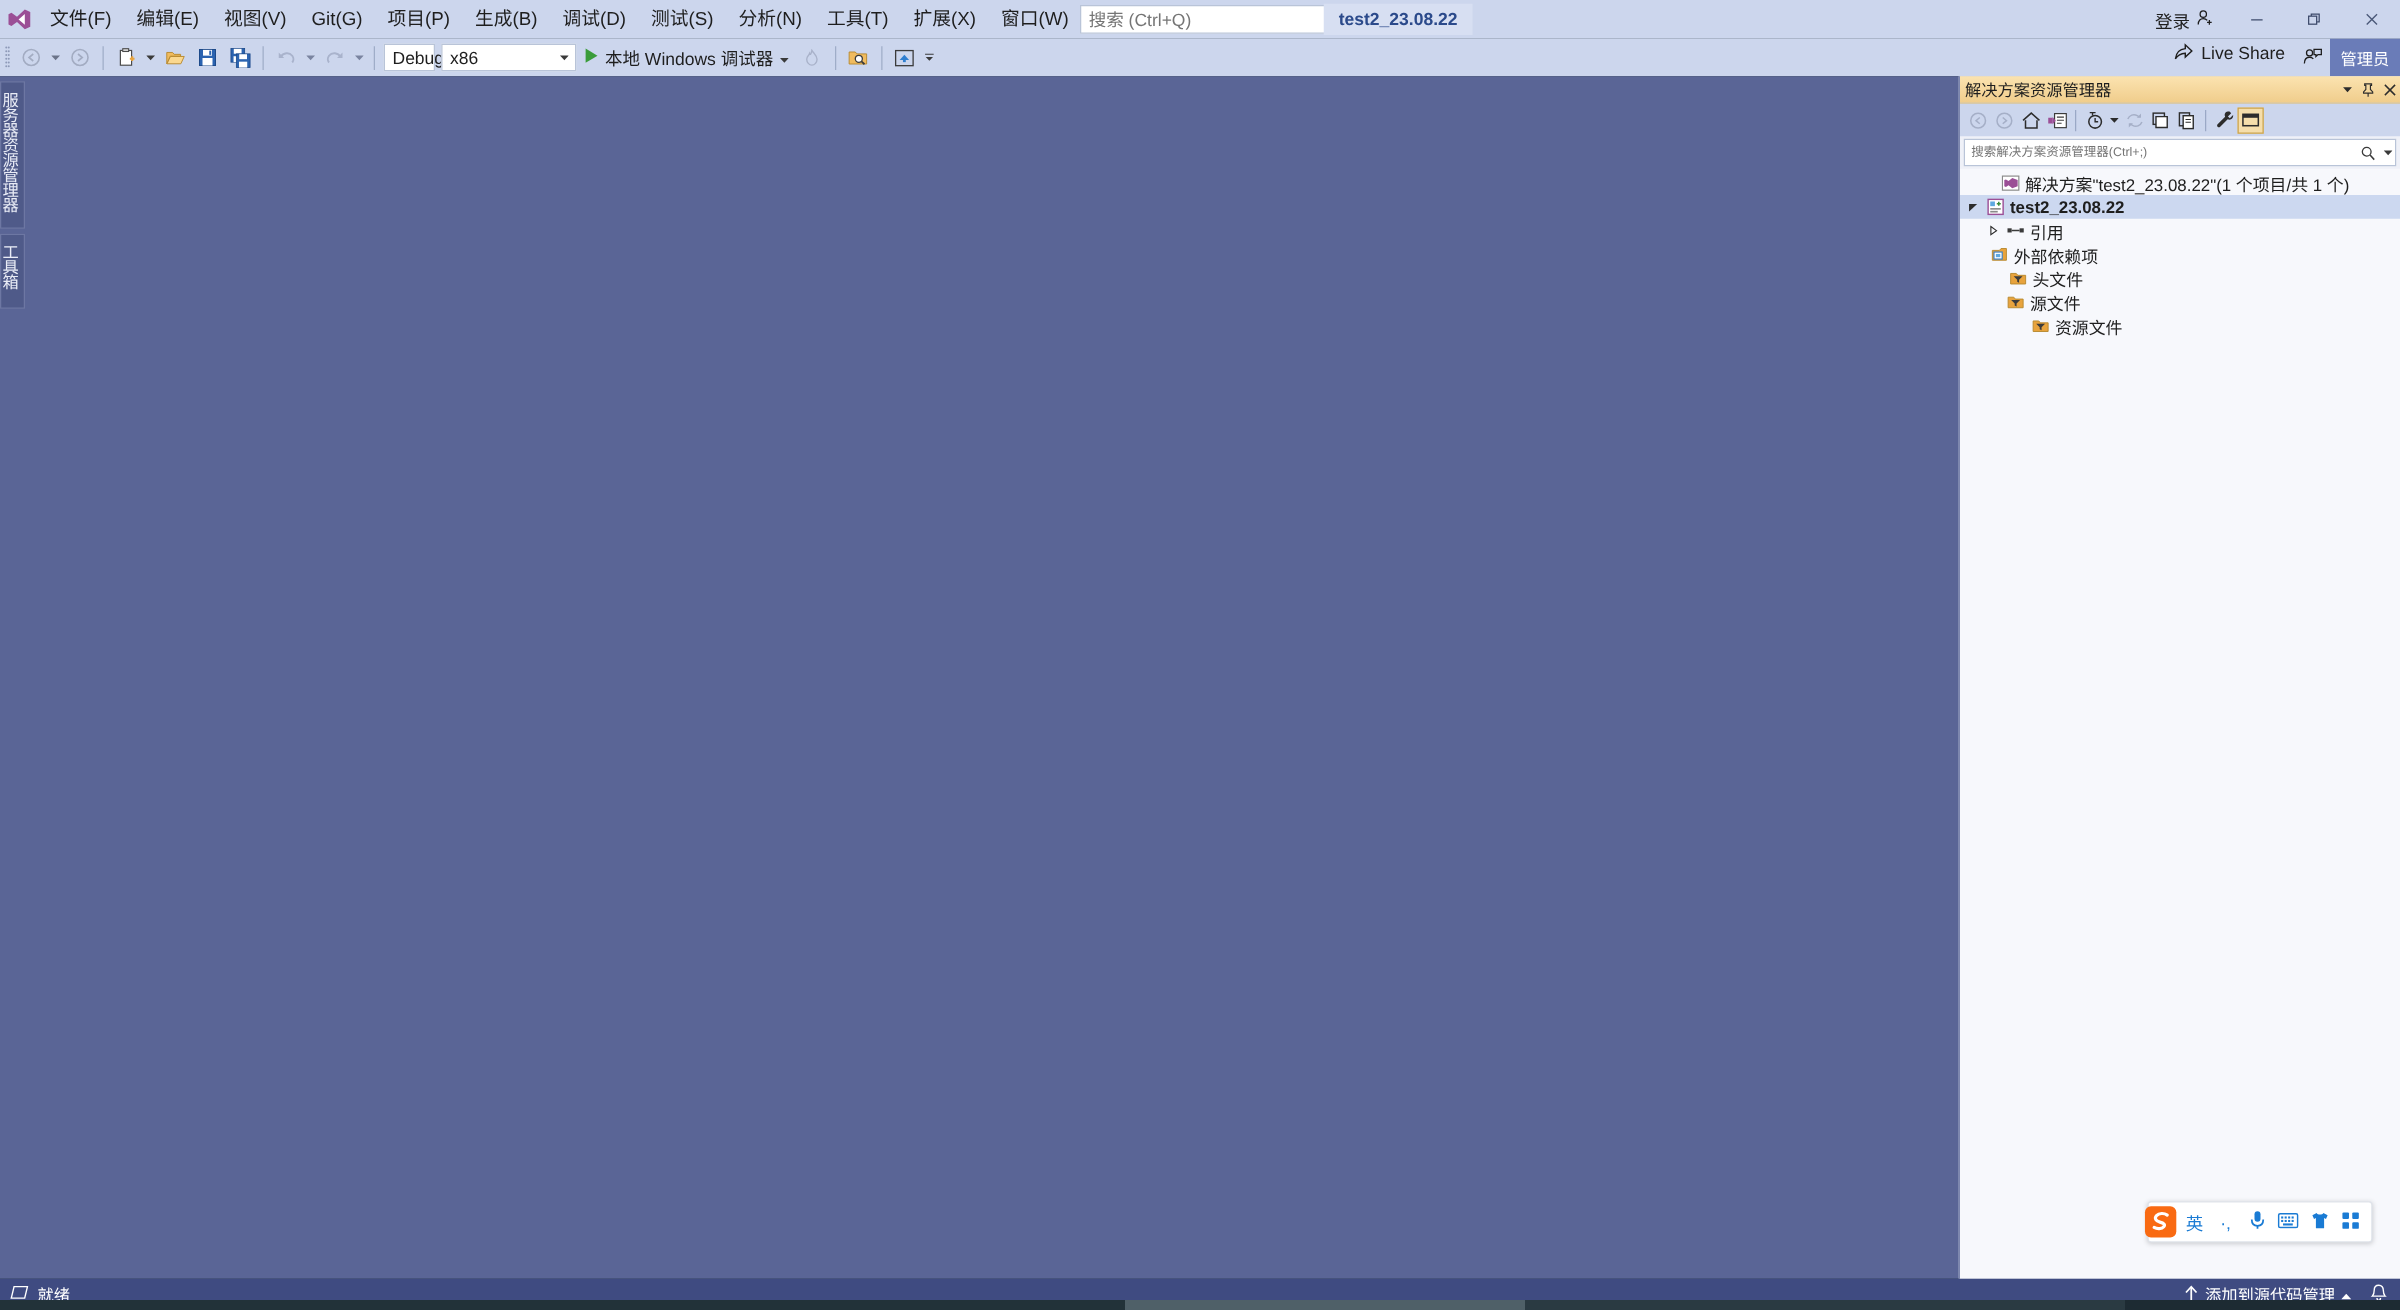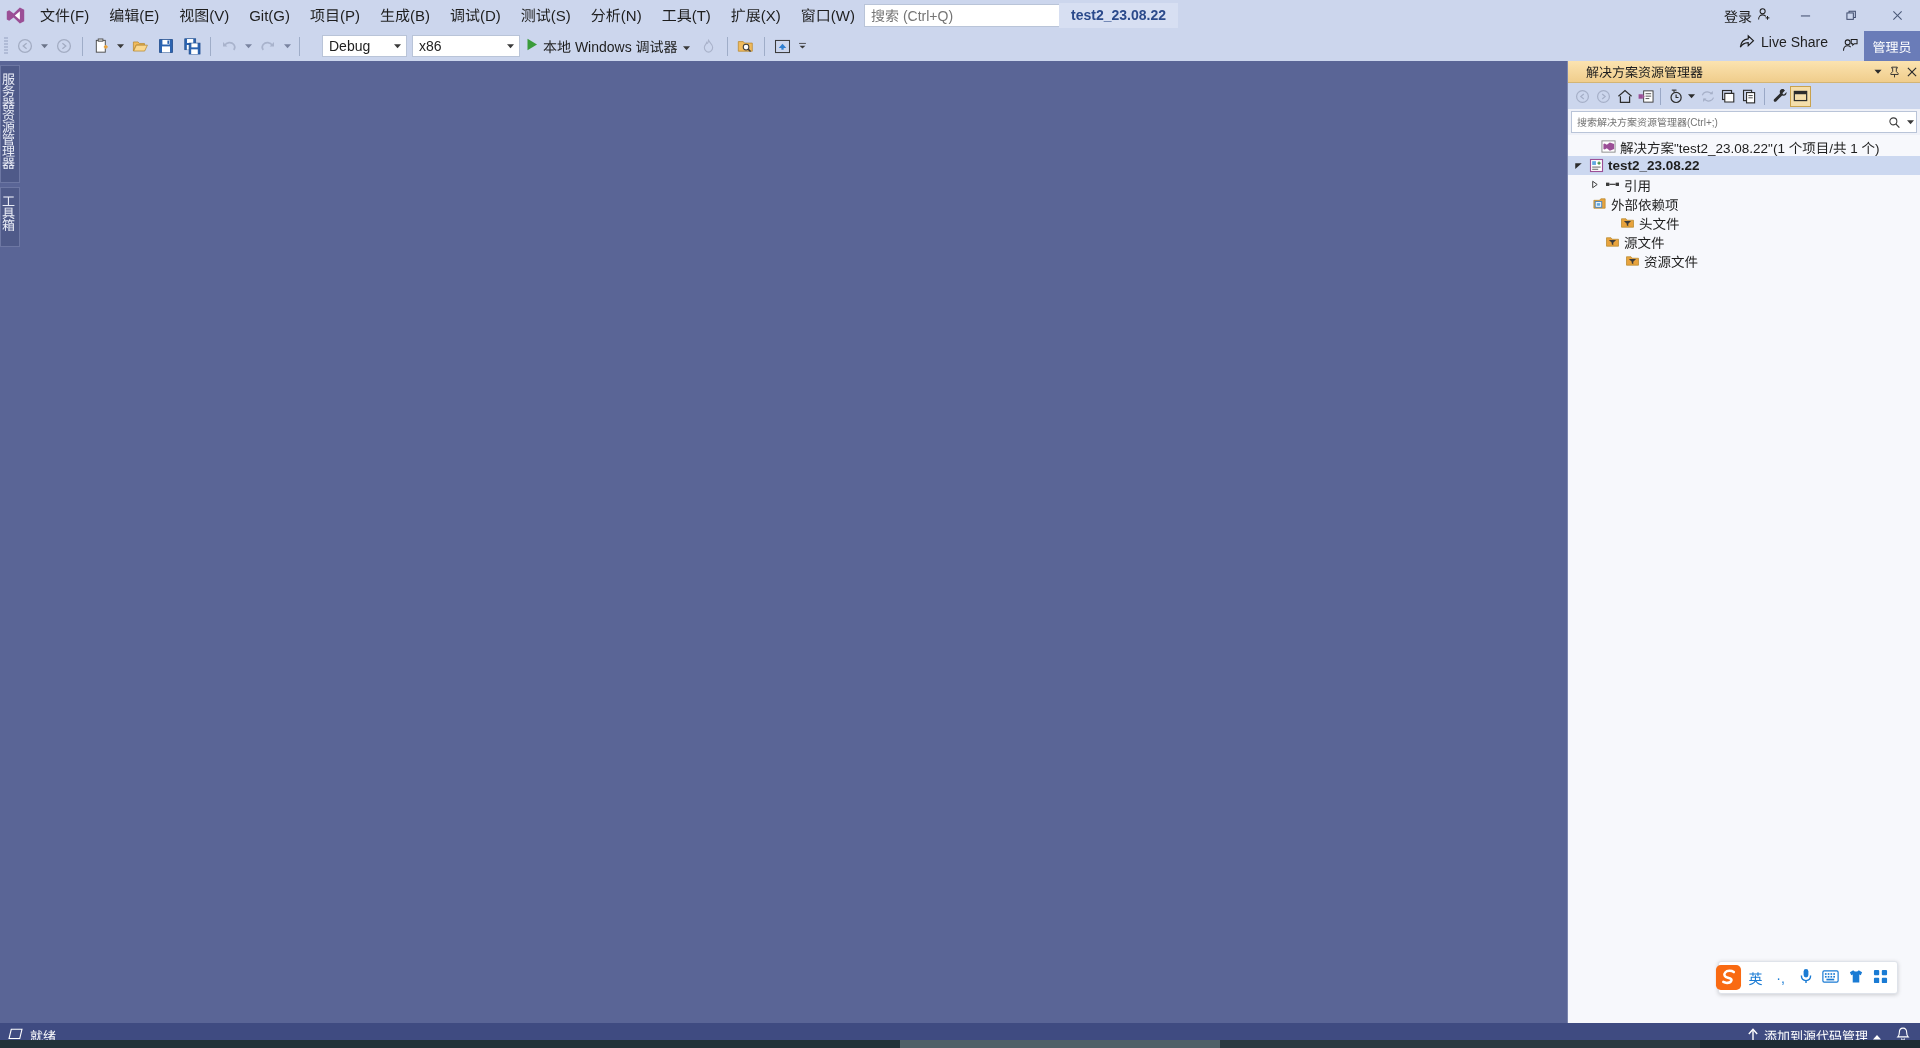--- a/index.html
+++ b/index.html
@@ -185,7 +185,7 @@
     align-items: center;
     justify-content: center;
   }
-  .combo.debugcfg { width: 85px; margin-left: 17px; }
+  .combo.debugcfg { width: 41px; margin-left: 2px; }
   .combo.platform { width: 108px; margin-left: 5px; }
 
   .run-btn {

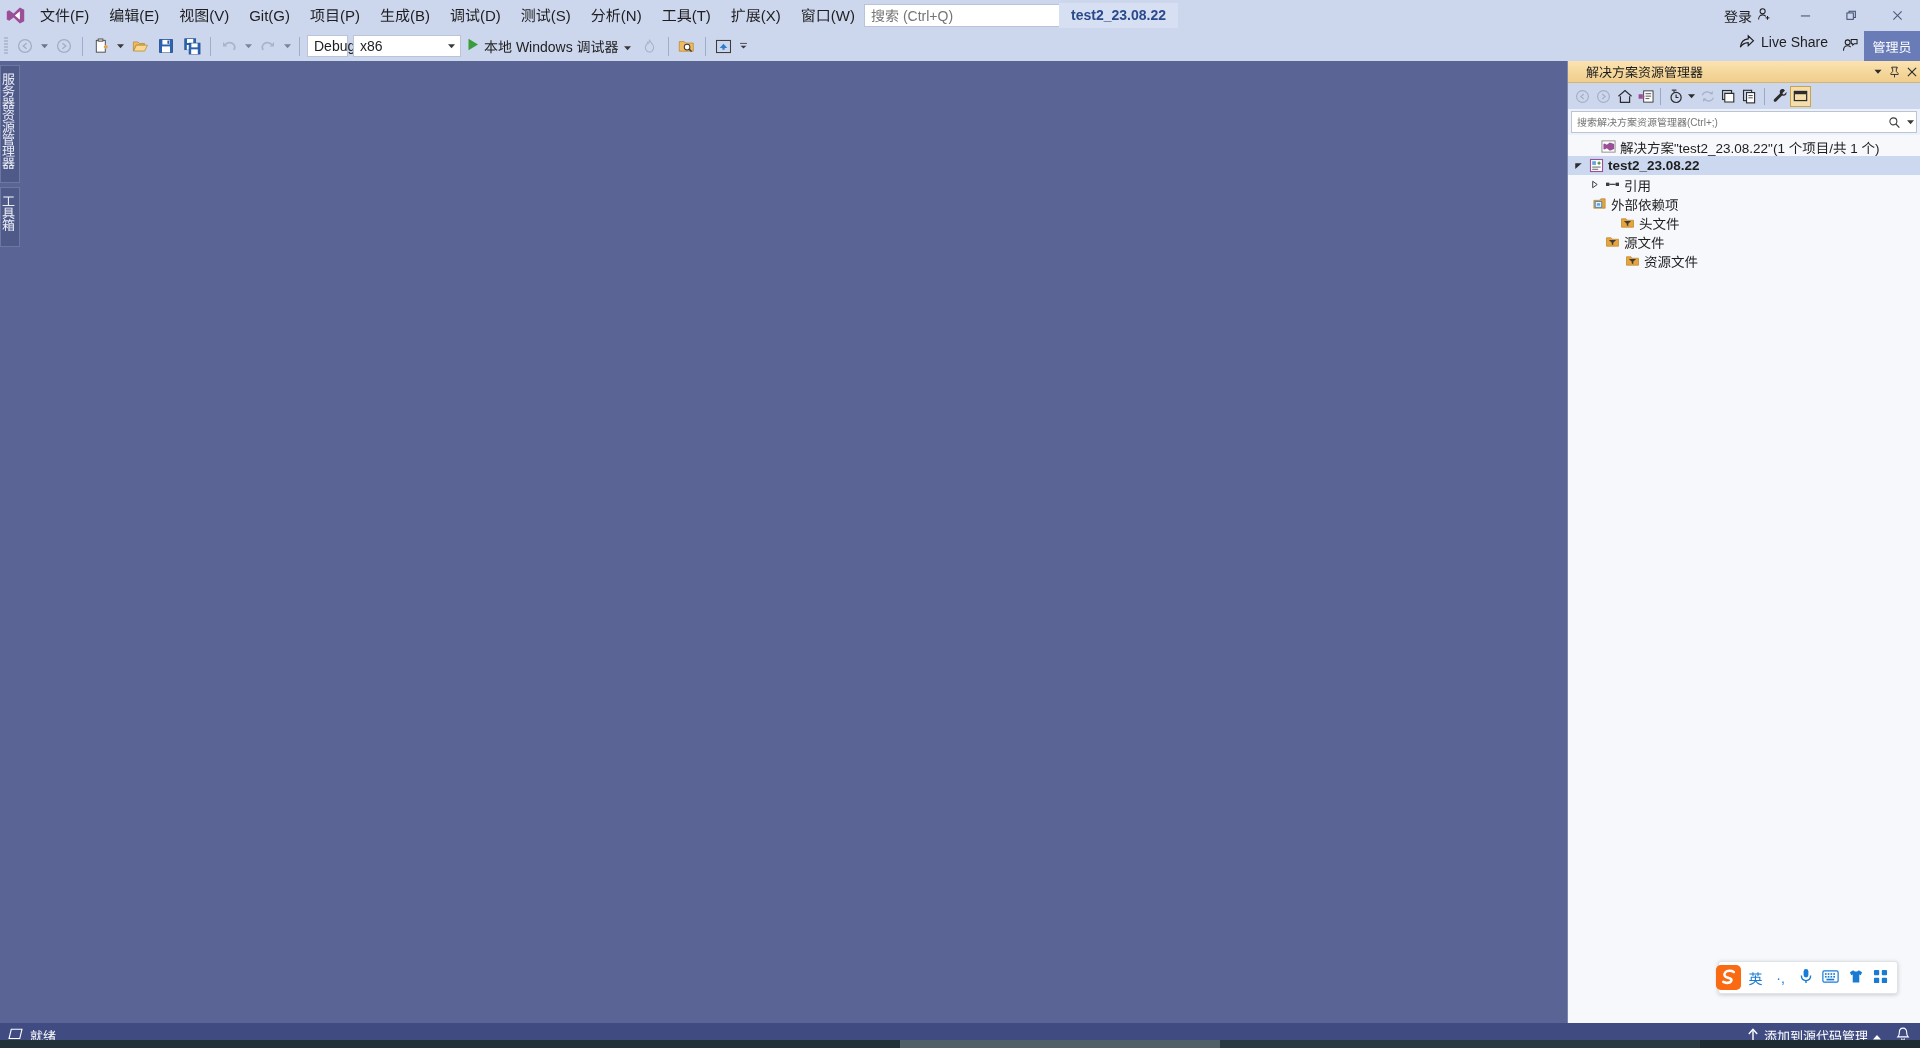--- a/index.html
+++ b/index.html
@@ -288,7 +288,7 @@
     background: linear-gradient(#fbe3b0, #f0cd8c);
     display: flex;
     align-items: center;
-    padding-left: 18px;
+    padding-left: 4px;
     box-sizing: border-box;
     border-bottom: 1px solid #d3b575;
     justify-content: flex-end;

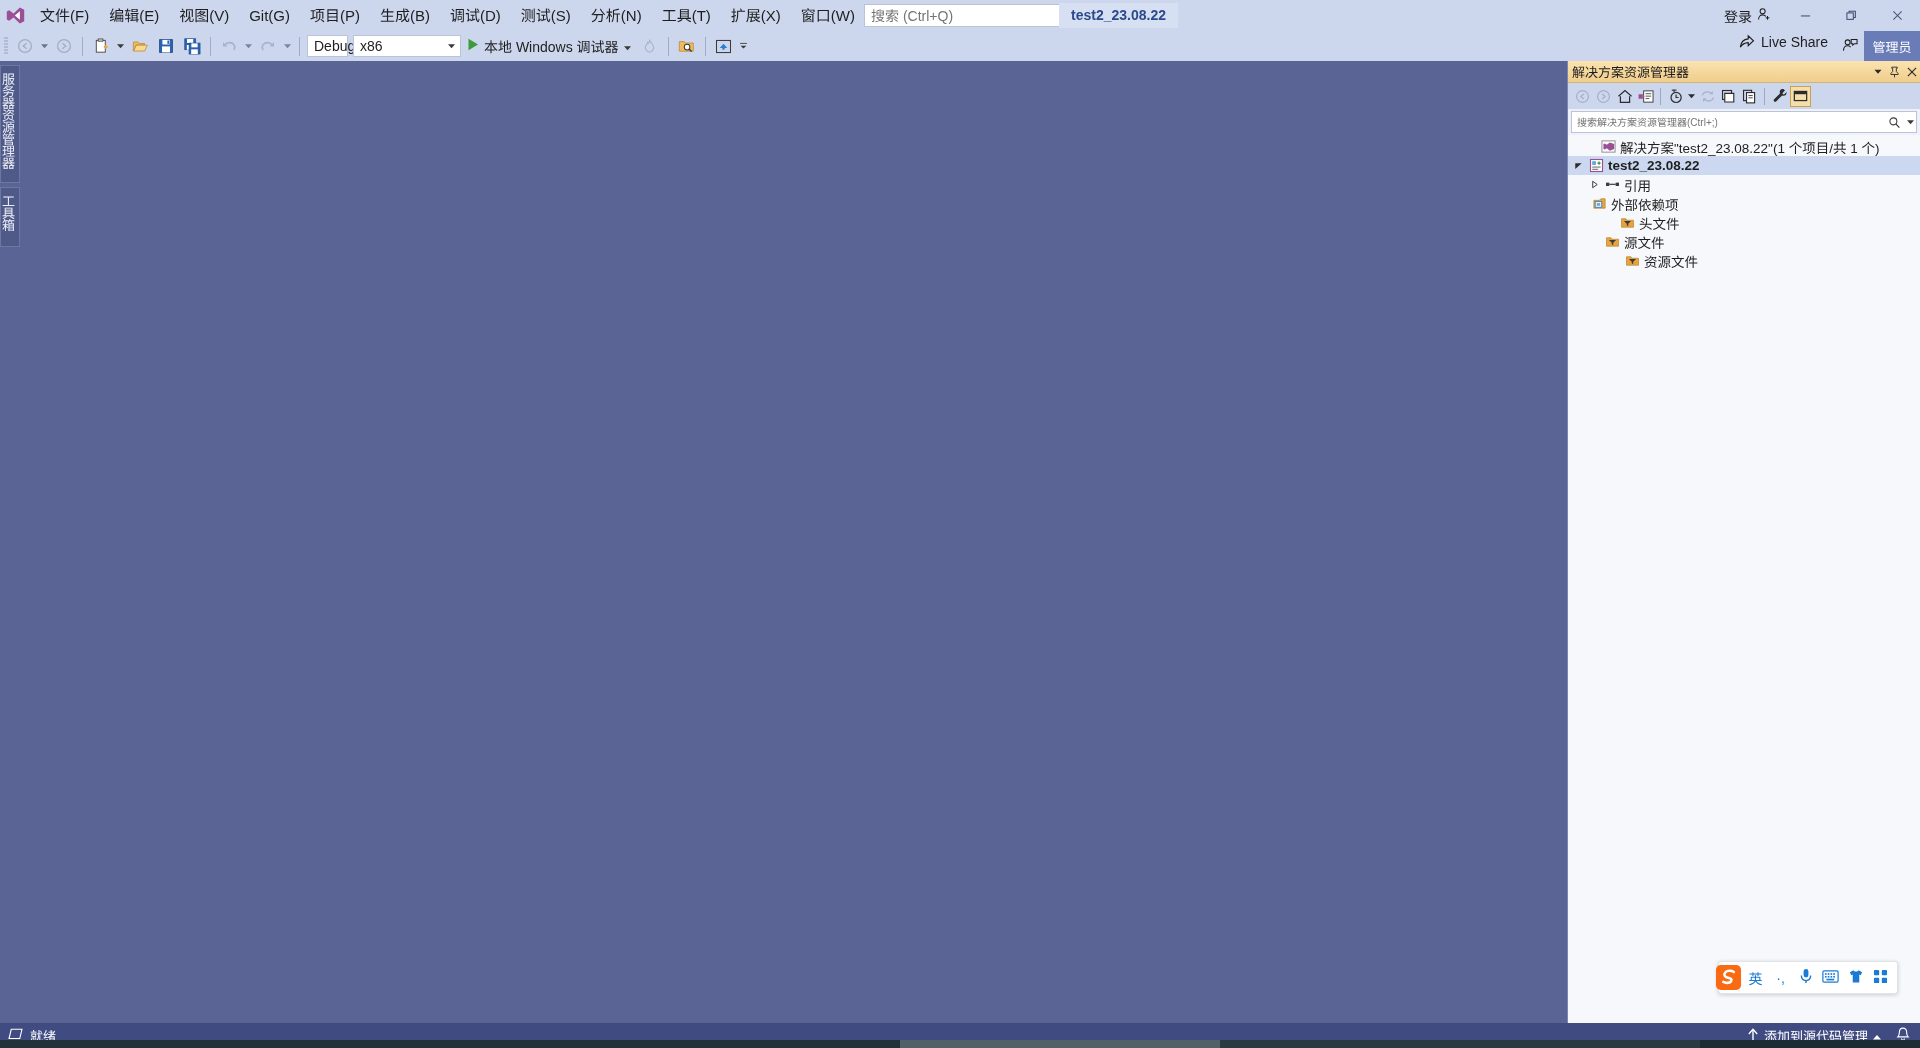--- a/index.html
+++ b/index.html
@@ -946,7 +946,7 @@
           <span class="tlabel">外部依赖项</span>
         </div>
 
-        <div class="tnode" style="padding-left:49px;align-items:center;">
+        <div class="tnode" style="padding-left:36px;align-items:center;">
           <span class="ticon">
             <svg width="15" height="15" viewBox="0 0 16 16">
               <path d="M1.6 4 H6.4 L7.8 5.6 H14.4 V13 H1.6 Z" fill="#e8a33d" stroke="#b8892f" stroke-width="0.8"></path>

